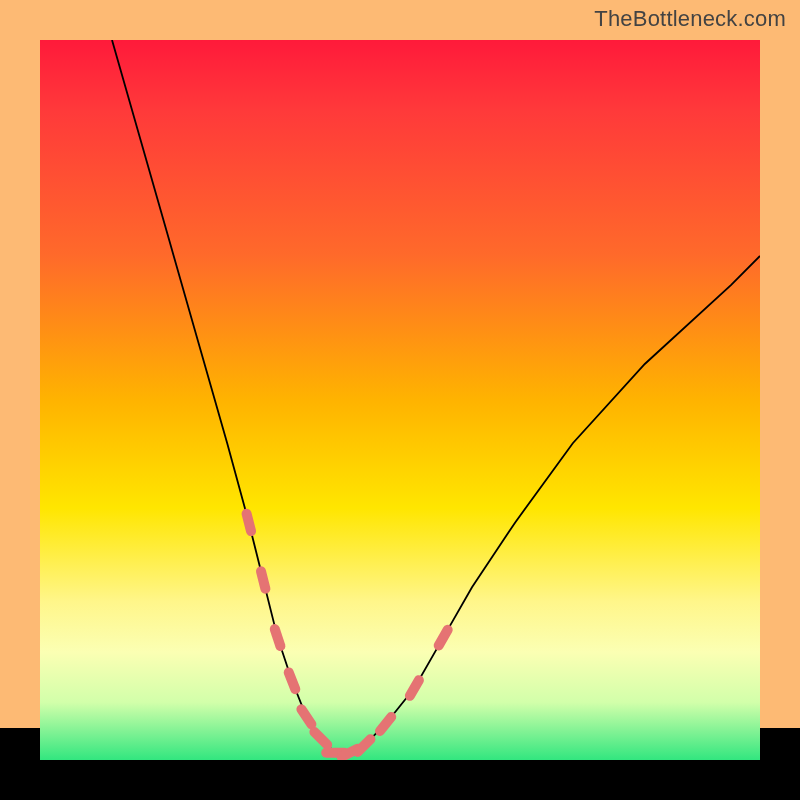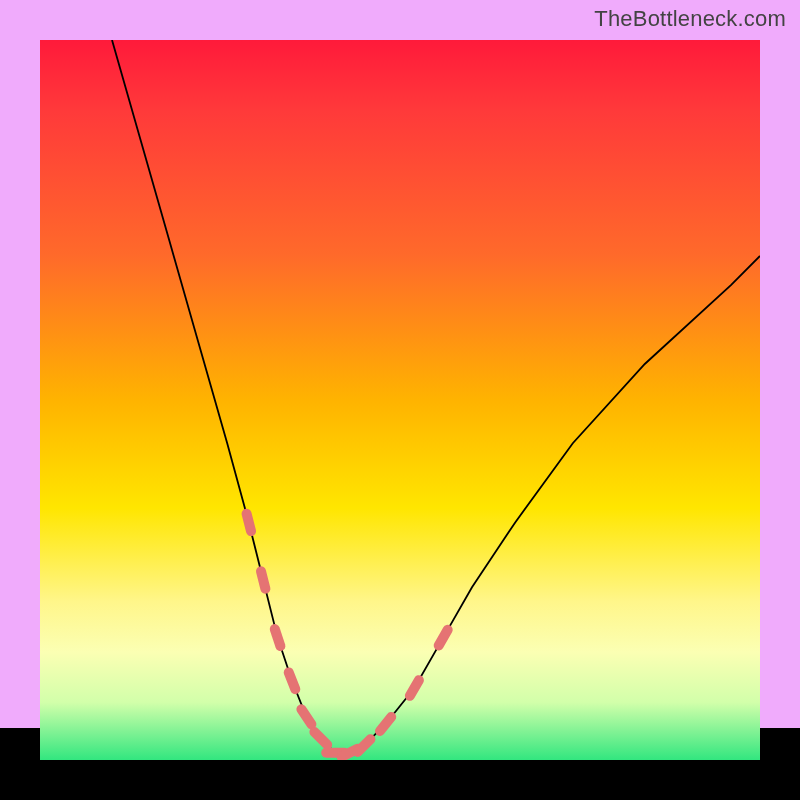--- a/index.html
+++ b/index.html
@@ -17,7 +17,7 @@
     top: 0;
     width: 800px;
     height: 728px;
-    background: #f0abfc;
+    background: #fdba74;
   }
   .plot {
     position: absolute;

